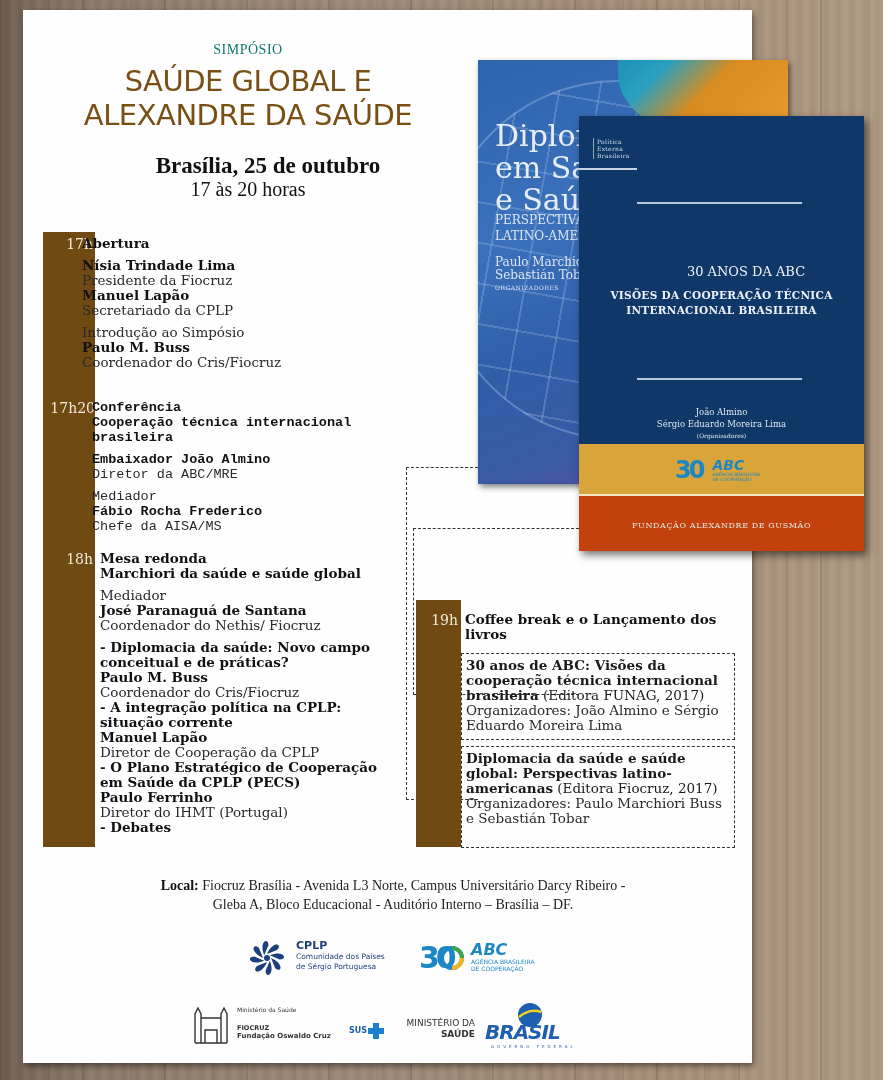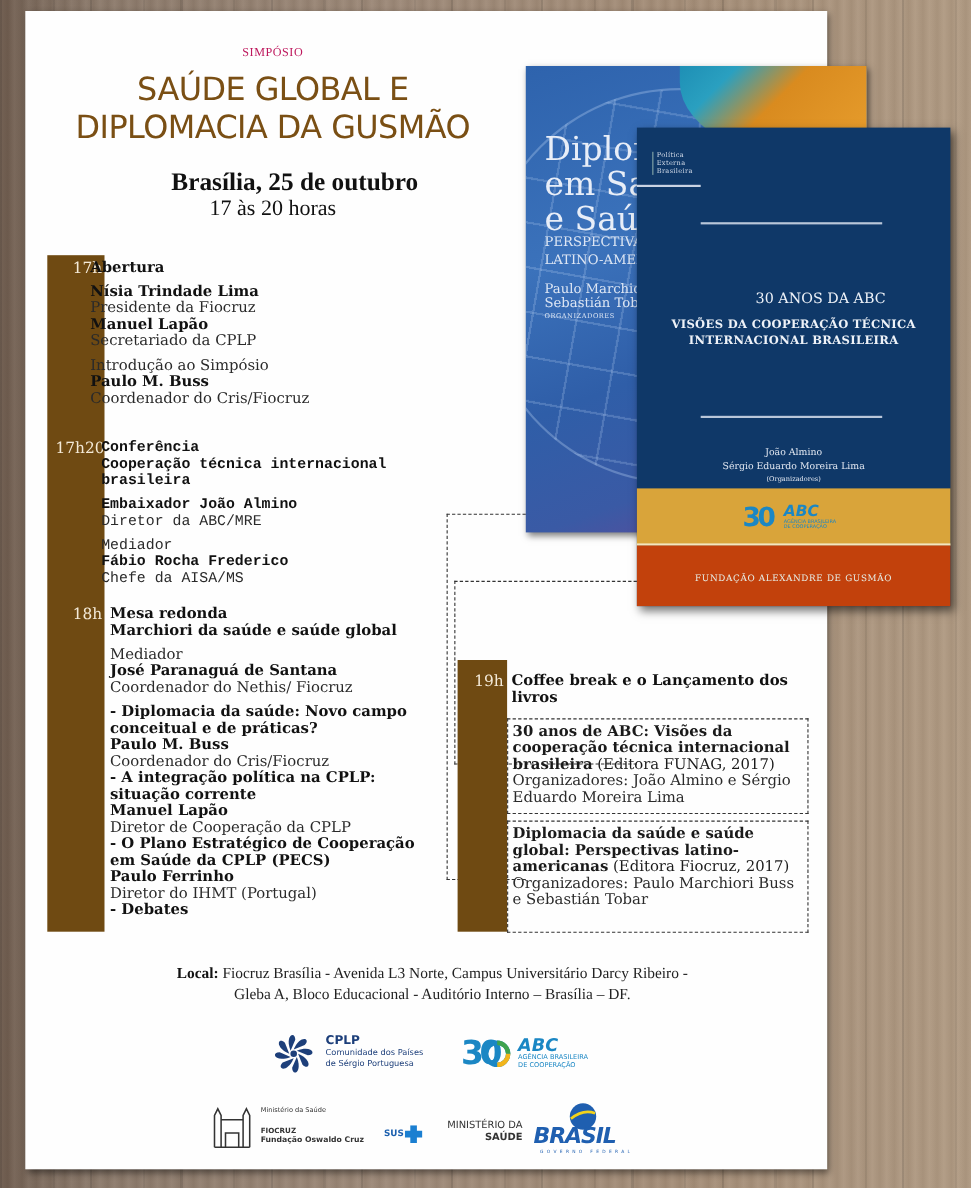--- a/index.html
+++ b/index.html
@@ -25,7 +25,7 @@
   .abs { position: absolute; }
 
   
-  .kicker { left: 0; width: 450px; top: 32px; text-align: center; color: #be185d; font-size: 11px; letter-spacing: 0.5px; font-family: "Liberation Serif", serif; }
+  .kicker { left: 0; width: 450px; top: 32px; text-align: center; color: #0f766e; font-size: 14px; letter-spacing: 0.5px; font-family: "Liberation Serif", serif; }
   .title { left: 0; width: 450px; top: 54px; text-align: center; color: #7a4f14; font-family: "DejaVu Sans", sans-serif; font-size: 29px; line-height: 34px; letter-spacing: -0.5px; }
   .date { left: 0; width: 450px; top: 143px; text-align: center; font-family: "Liberation Serif", serif; font-weight: bold; font-size: 23px; color: #111; padding-left: 40px; }
   .hours { left: 0; width: 450px; top: 168px; text-align: center; font-family: "Liberation Serif", serif; font-size: 20px; color: #111; }

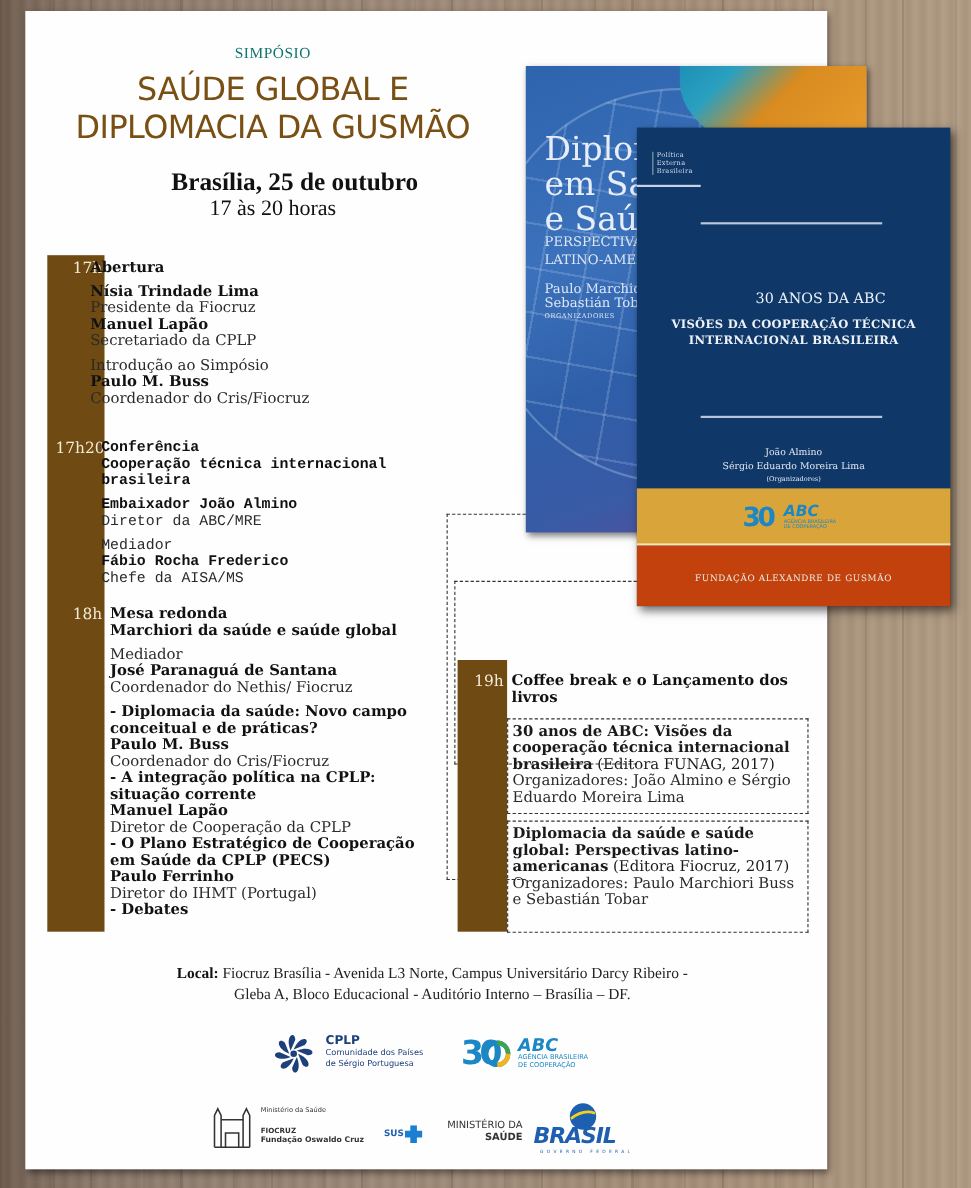--- a/index.html
+++ b/index.html
@@ -101,7 +101,7 @@
   <div class="abs kicker">SIMPÓSIO</div>
   <div class="abs title">
     <div>SAÚDE GLOBAL E</div>
-    <div>DIPLOMACIA DA GUSMÃO</div>
+    <div>ALEXANDRE DA SAÚDE</div>
   </div>
   <div class="abs date">Brasília, 25 de outubro</div>
   <div class="abs hours">17 às 20 horas</div>

